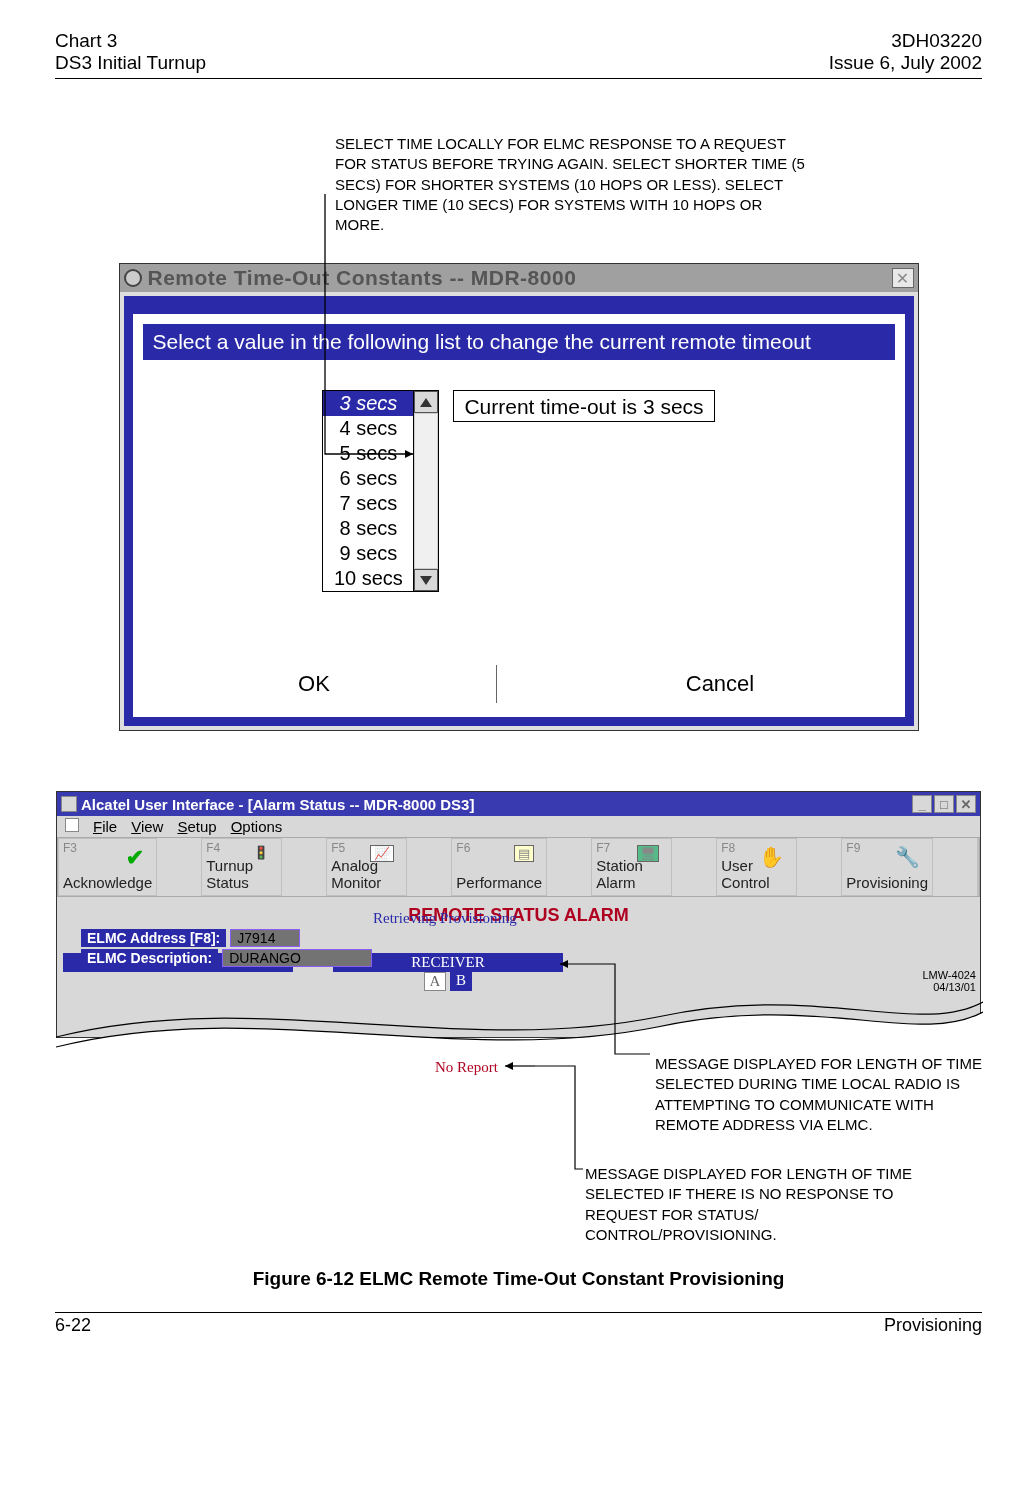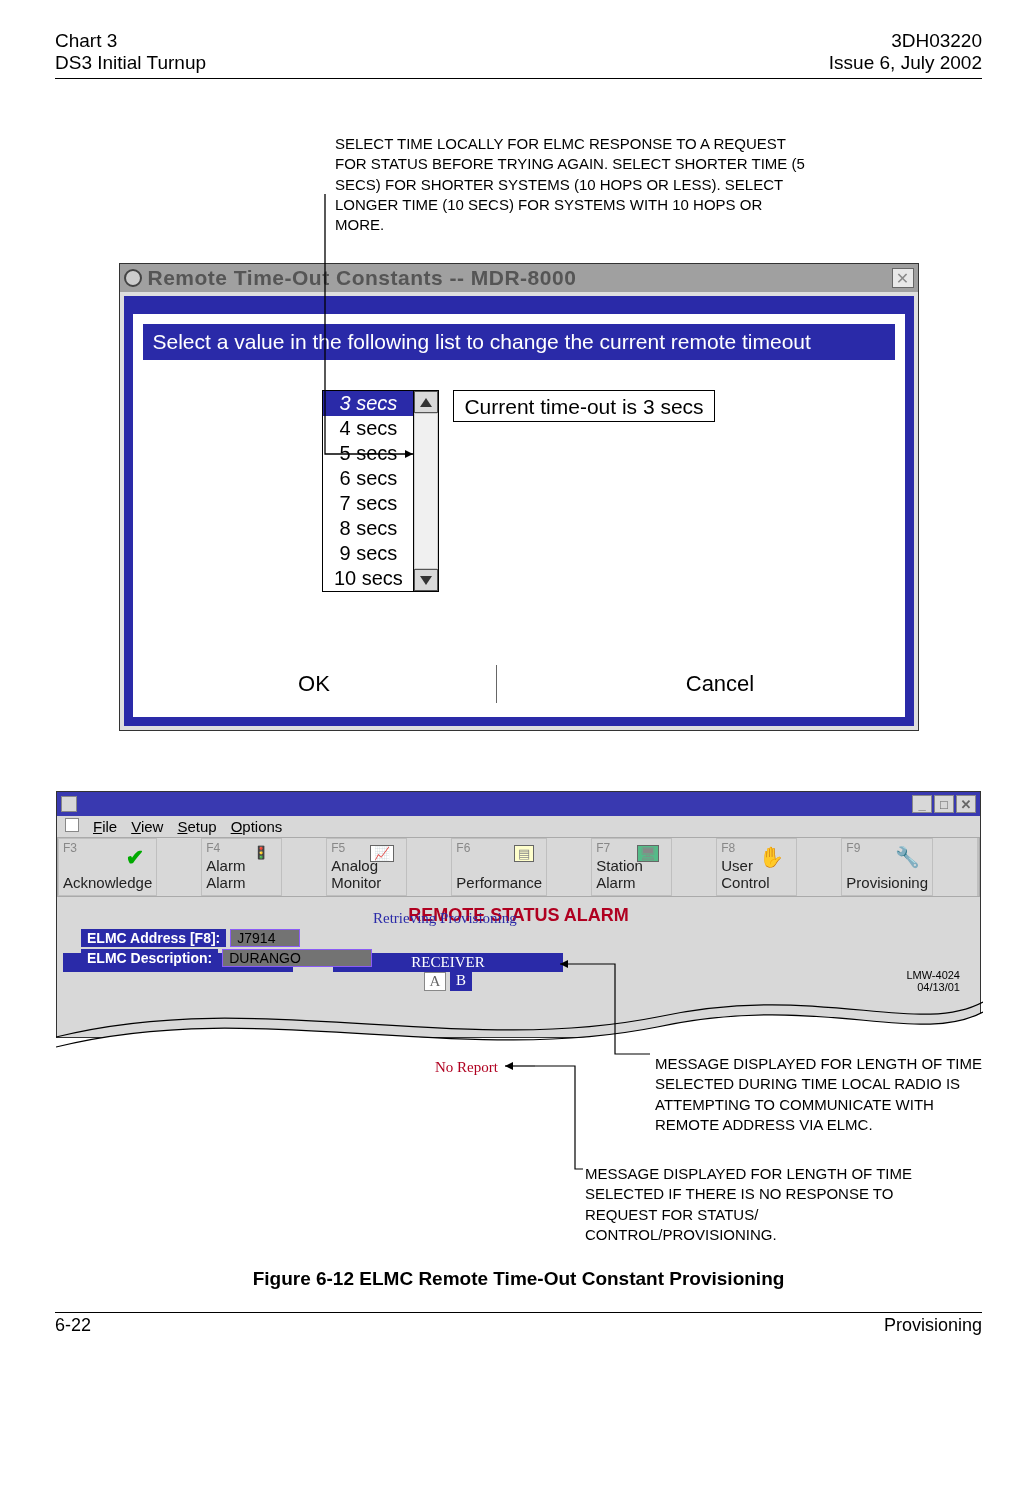--- a/index.html
+++ b/index.html
@@ -129,6 +129,7 @@
     <div class="window2">
       <div class="tb2">
         <span style="width:16px;height:16px;background:#d8d8d8;border:1px solid #888;margin-right:4px;"></span>
+        <span>Alcatel User Interface - [Alarm Status -- MDR-8000 DS3]</span>
         <span class="spacer"></span>
         <span class="wc">_</span>
         <span class="wc">□</span>

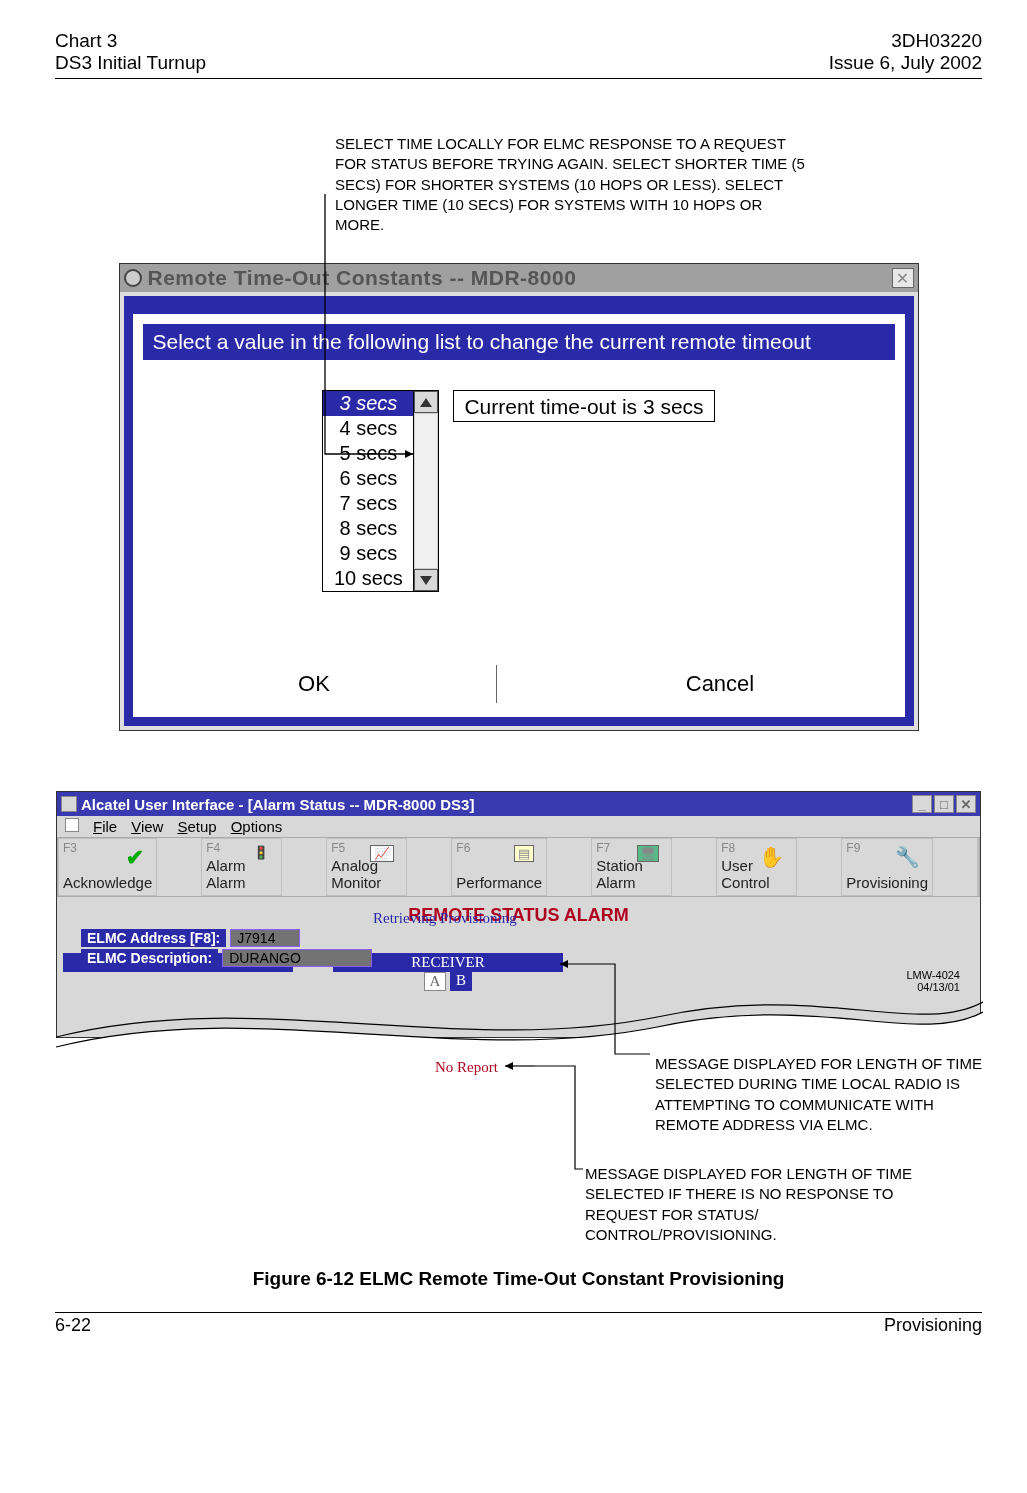--- a/index.html
+++ b/index.html
@@ -151,7 +151,7 @@
         <div class="tbtn">
           <span class="fk">F4</span>
           <span class="icn">🚦</span>
-          <span class="lbl">Alarm Alarm</span>
+          <span class="lbl">Turnup Status</span>
         </div>
         <div class="tbtn">
           <span class="fk">F5</span>

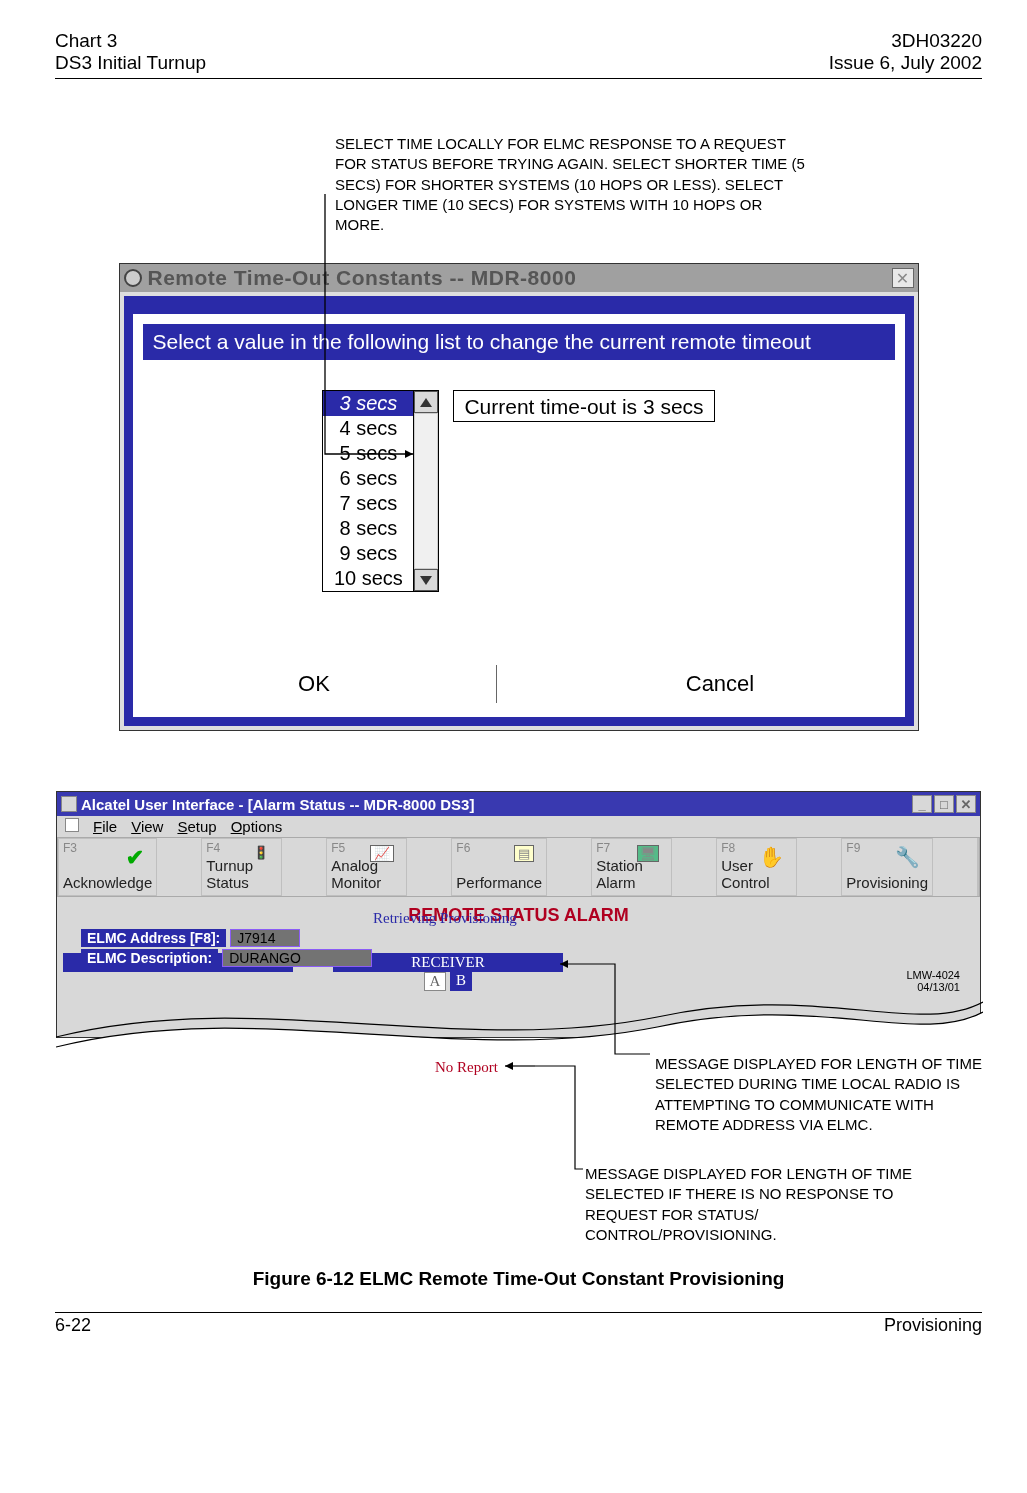--- a/index.html
+++ b/index.html
@@ -53,7 +53,7 @@
   .ab { display: flex; justify-content: center; gap: 4px; font-family: Verdana; font-size: 15px; }
   .ab .a { background: #fff; border: 1px solid #888; width: 22px; text-align: center; color: #666; }
   .ab .b { background: #2a2aa8; color: #fff; width: 22px; text-align: center; }
-  .lmw { position: absolute; right: 20px; top: 72px; font-size: 11px; text-align: right; line-height: 1.1; }
+  .lmw { position: absolute; right: 4px; top: 72px; font-size: 11px; text-align: right; line-height: 1.1; }
   .noreport { color: #b00020; font-size: 15px; font-family: Verdana; }
 .figrow { margin-top: 230px; text-align: center; font-weight: bold; font-size: 19px; font-family: Arial; }
   .ftr { display: flex; justify-content: space-between; border-top: 1px solid #000; margin-top: 22px; padding-top: 2px; font-size: 18px; }

